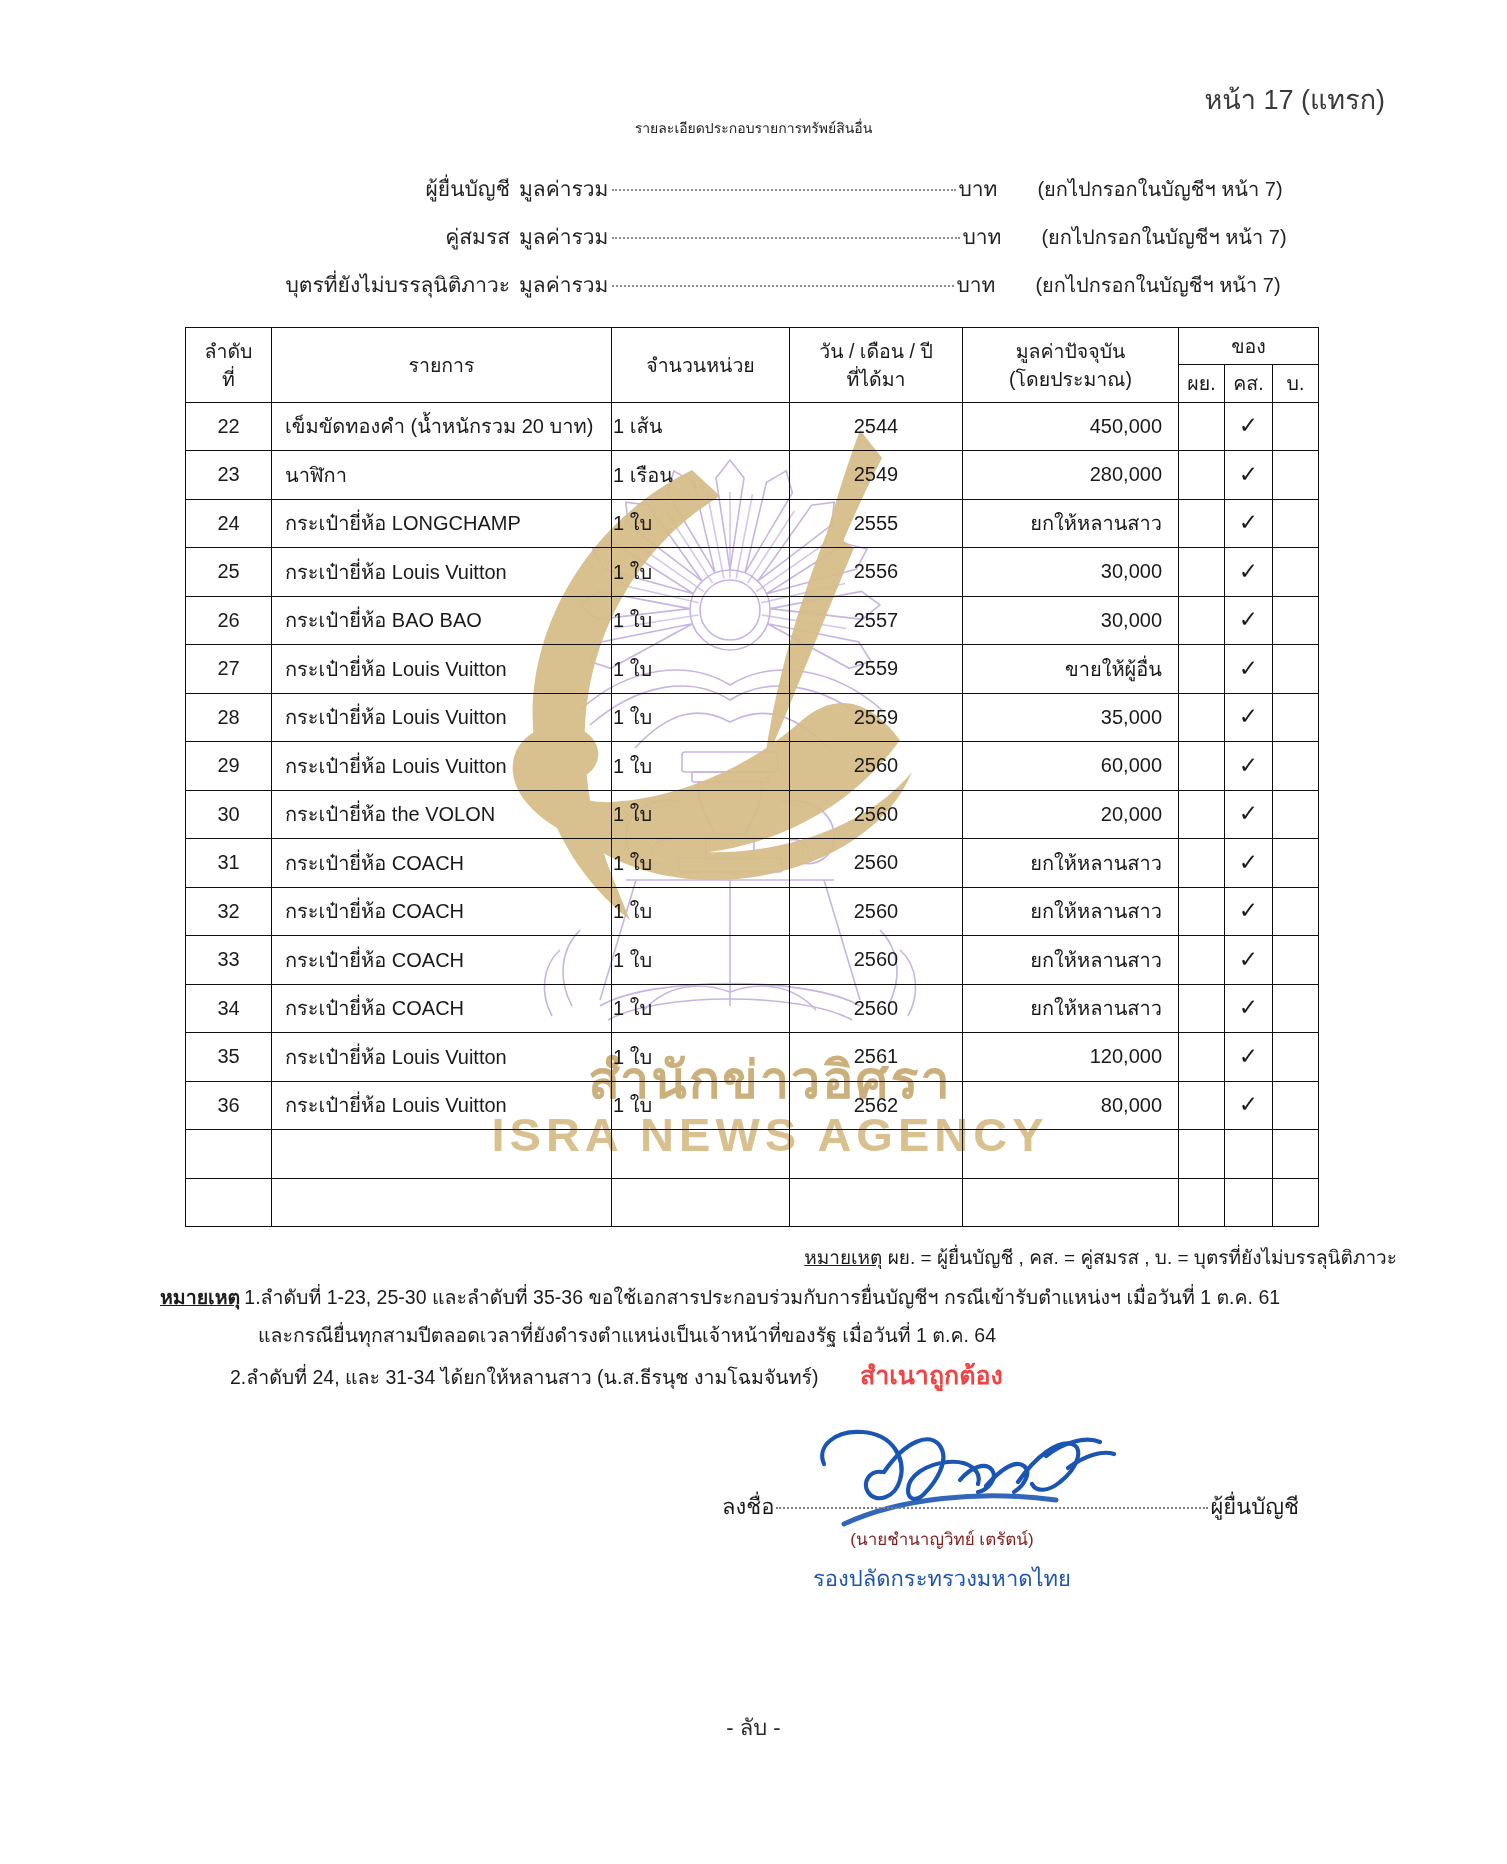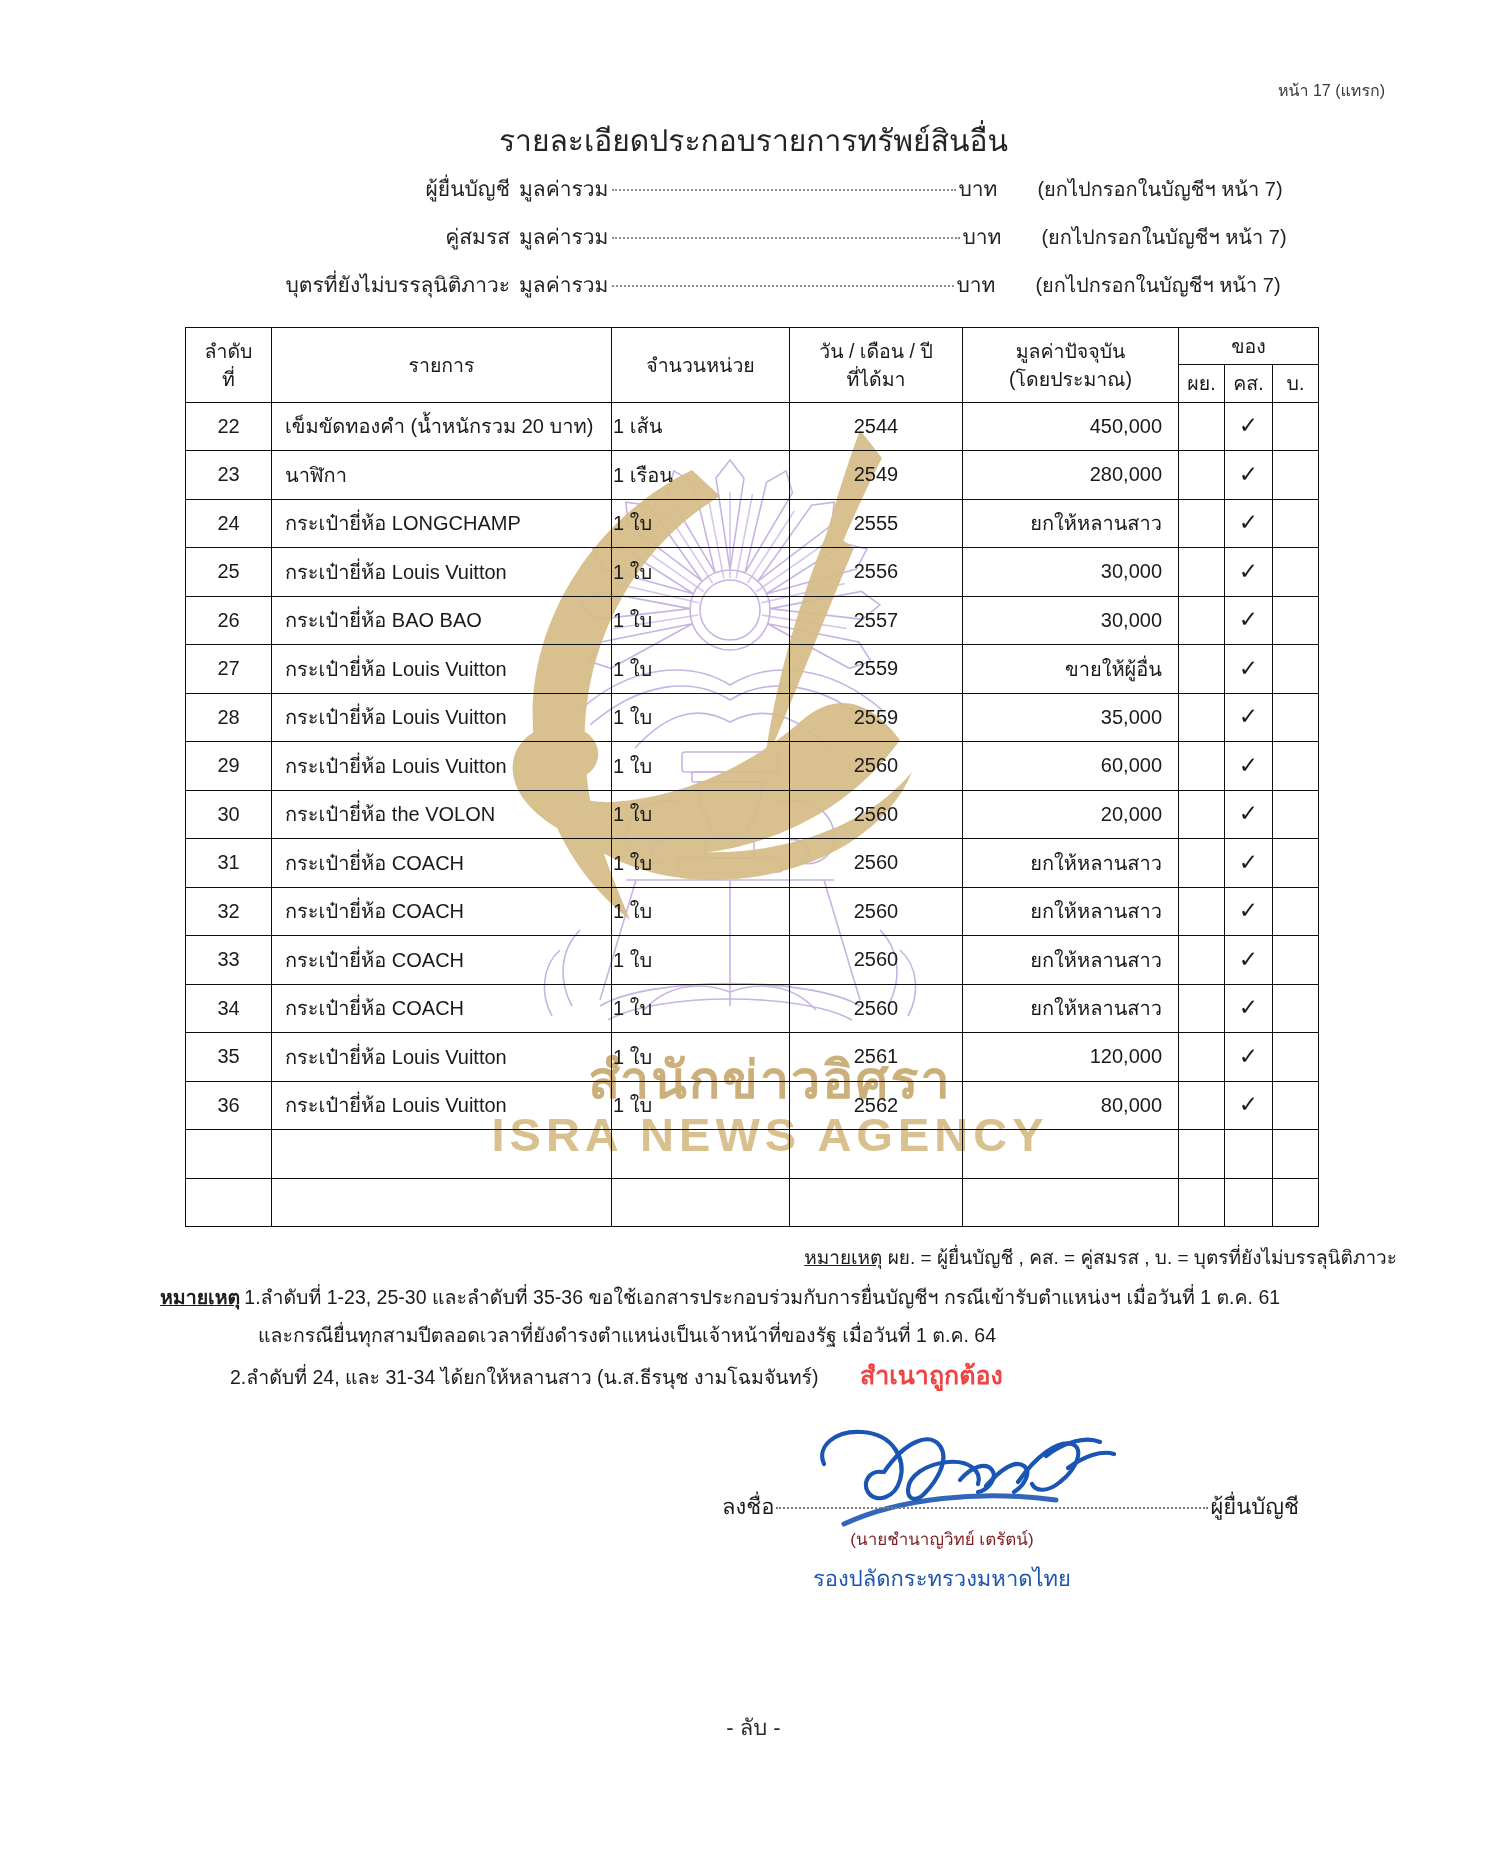--- a/index.html
+++ b/index.html
@@ -62,7 +62,7 @@
     position: absolute;
     right: 122px;
     top: 78px;
-    font-size: 16px;
+    font-size: 27px;
     color: #3a3a3a;
     z-index: 5;
   }

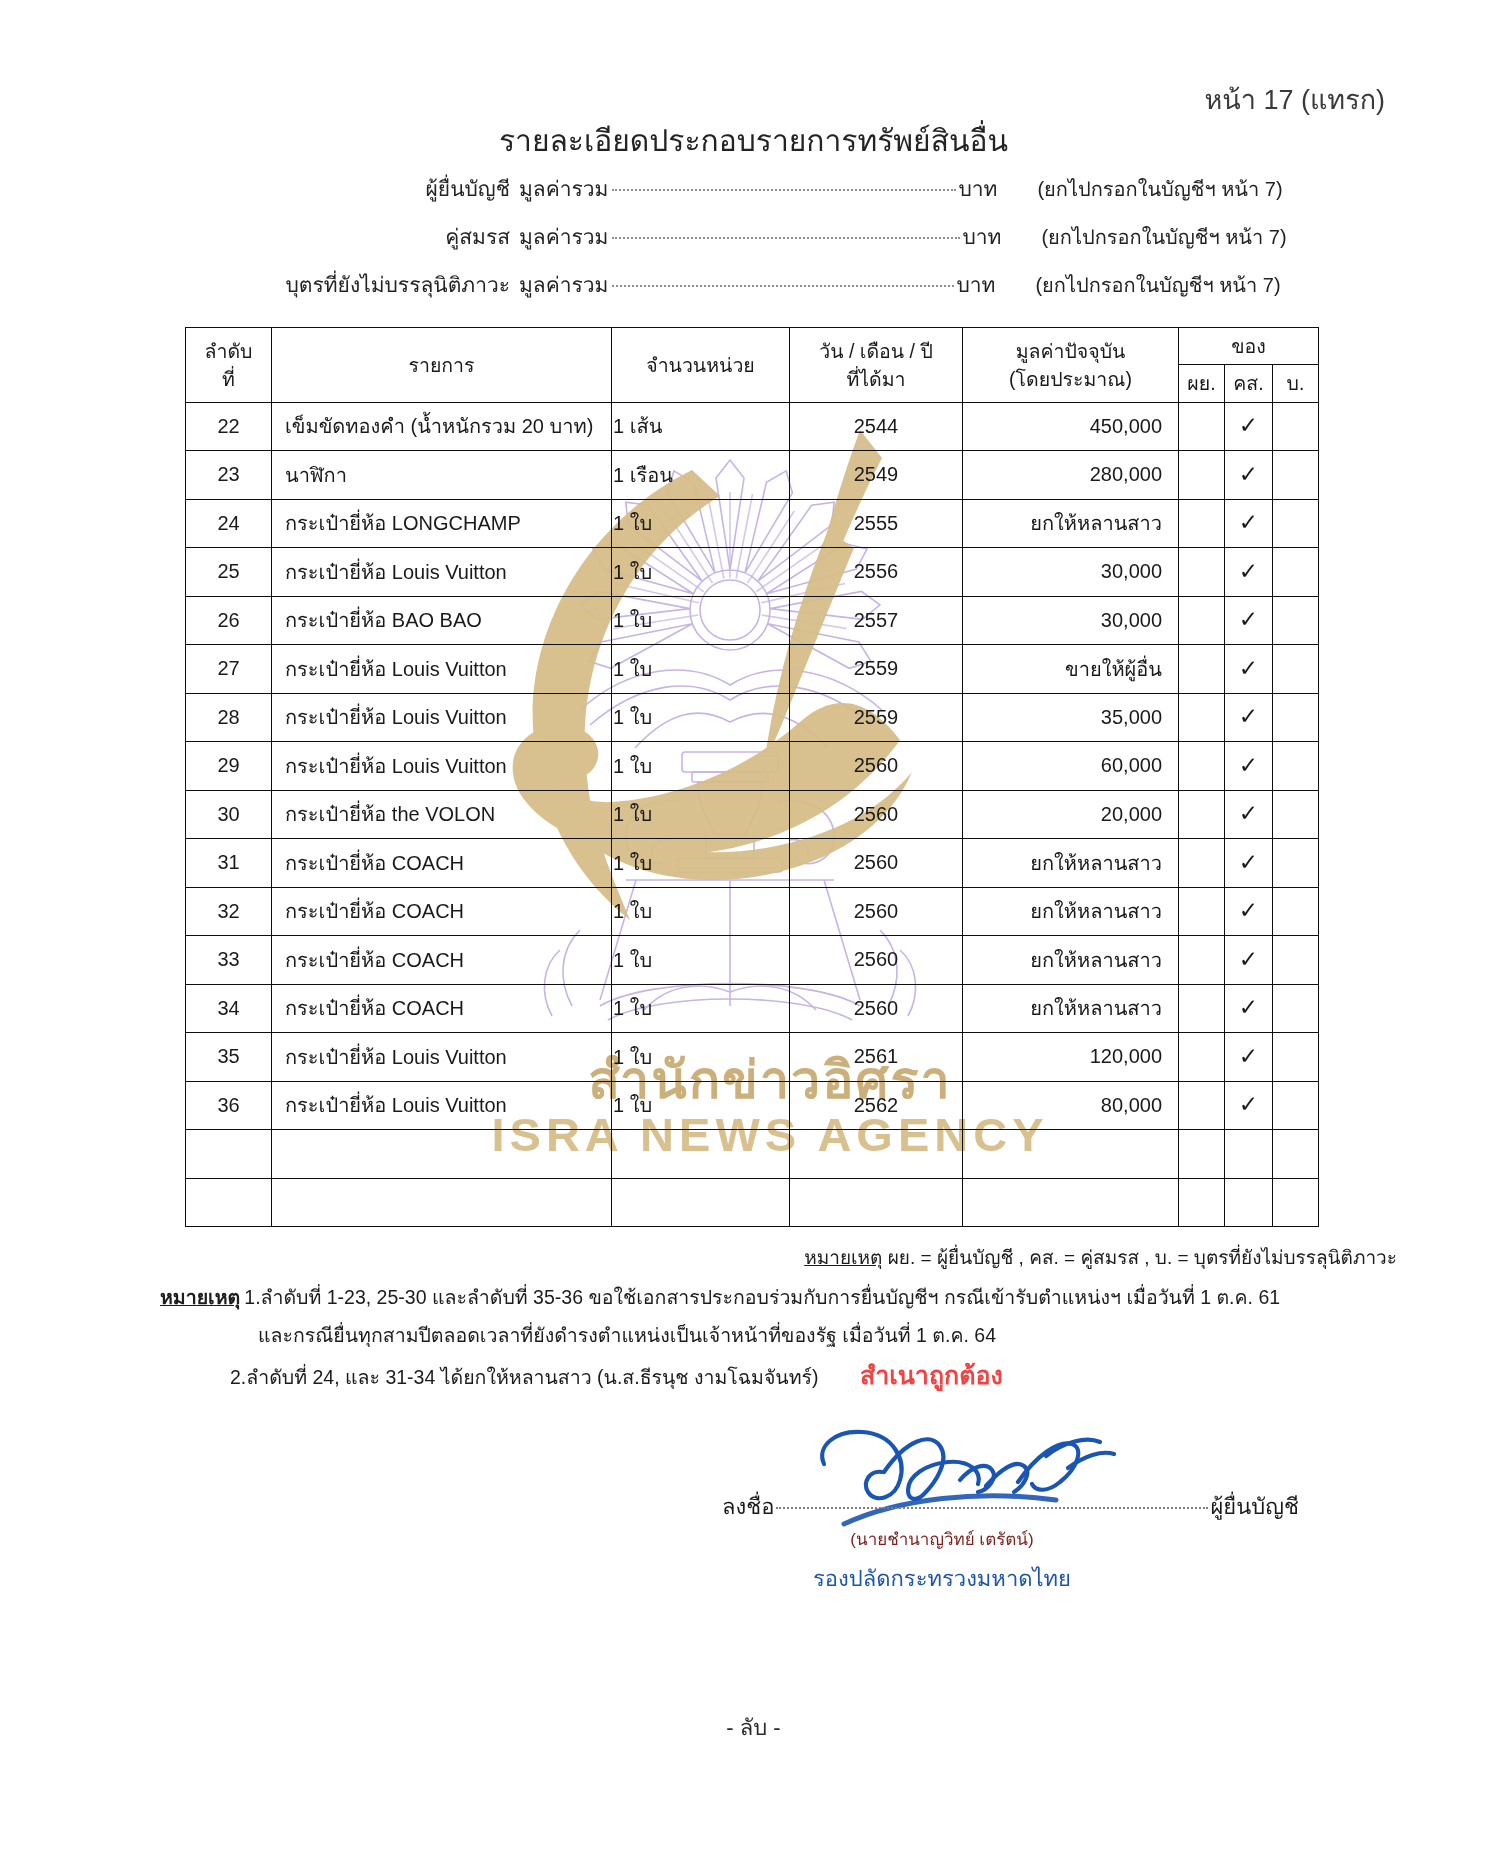--- a/index.html
+++ b/index.html
@@ -72,7 +72,7 @@
     right: 0;
     top: 117px;
     text-align: center;
-    font-size: 30px;
+    font-size: 14px;
     color: #232323;
     z-index: 5;
   }

